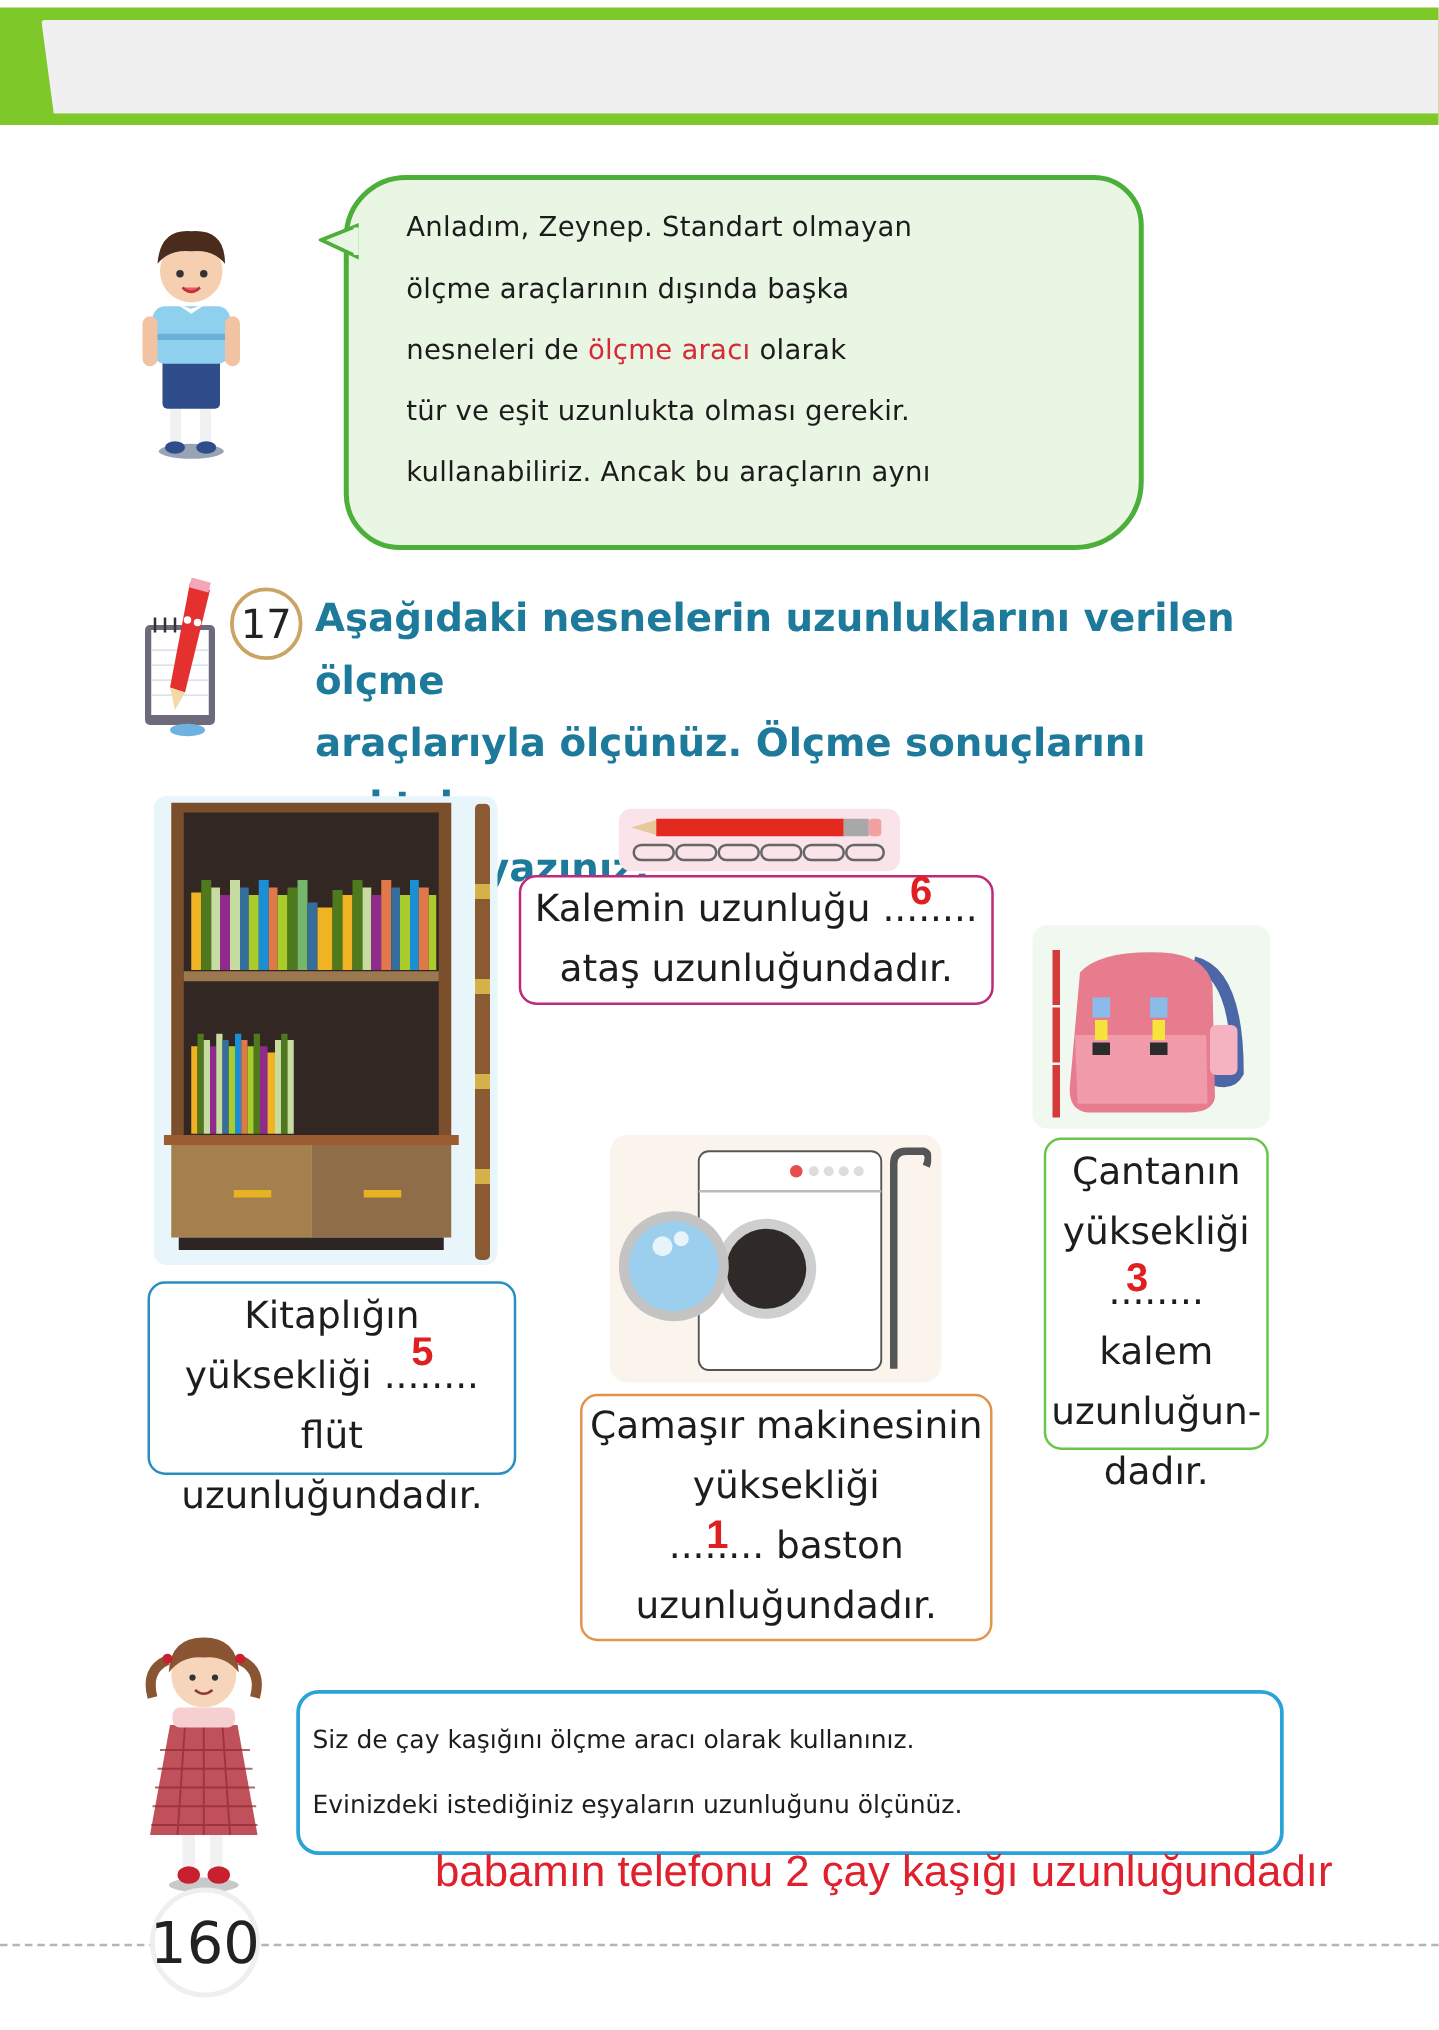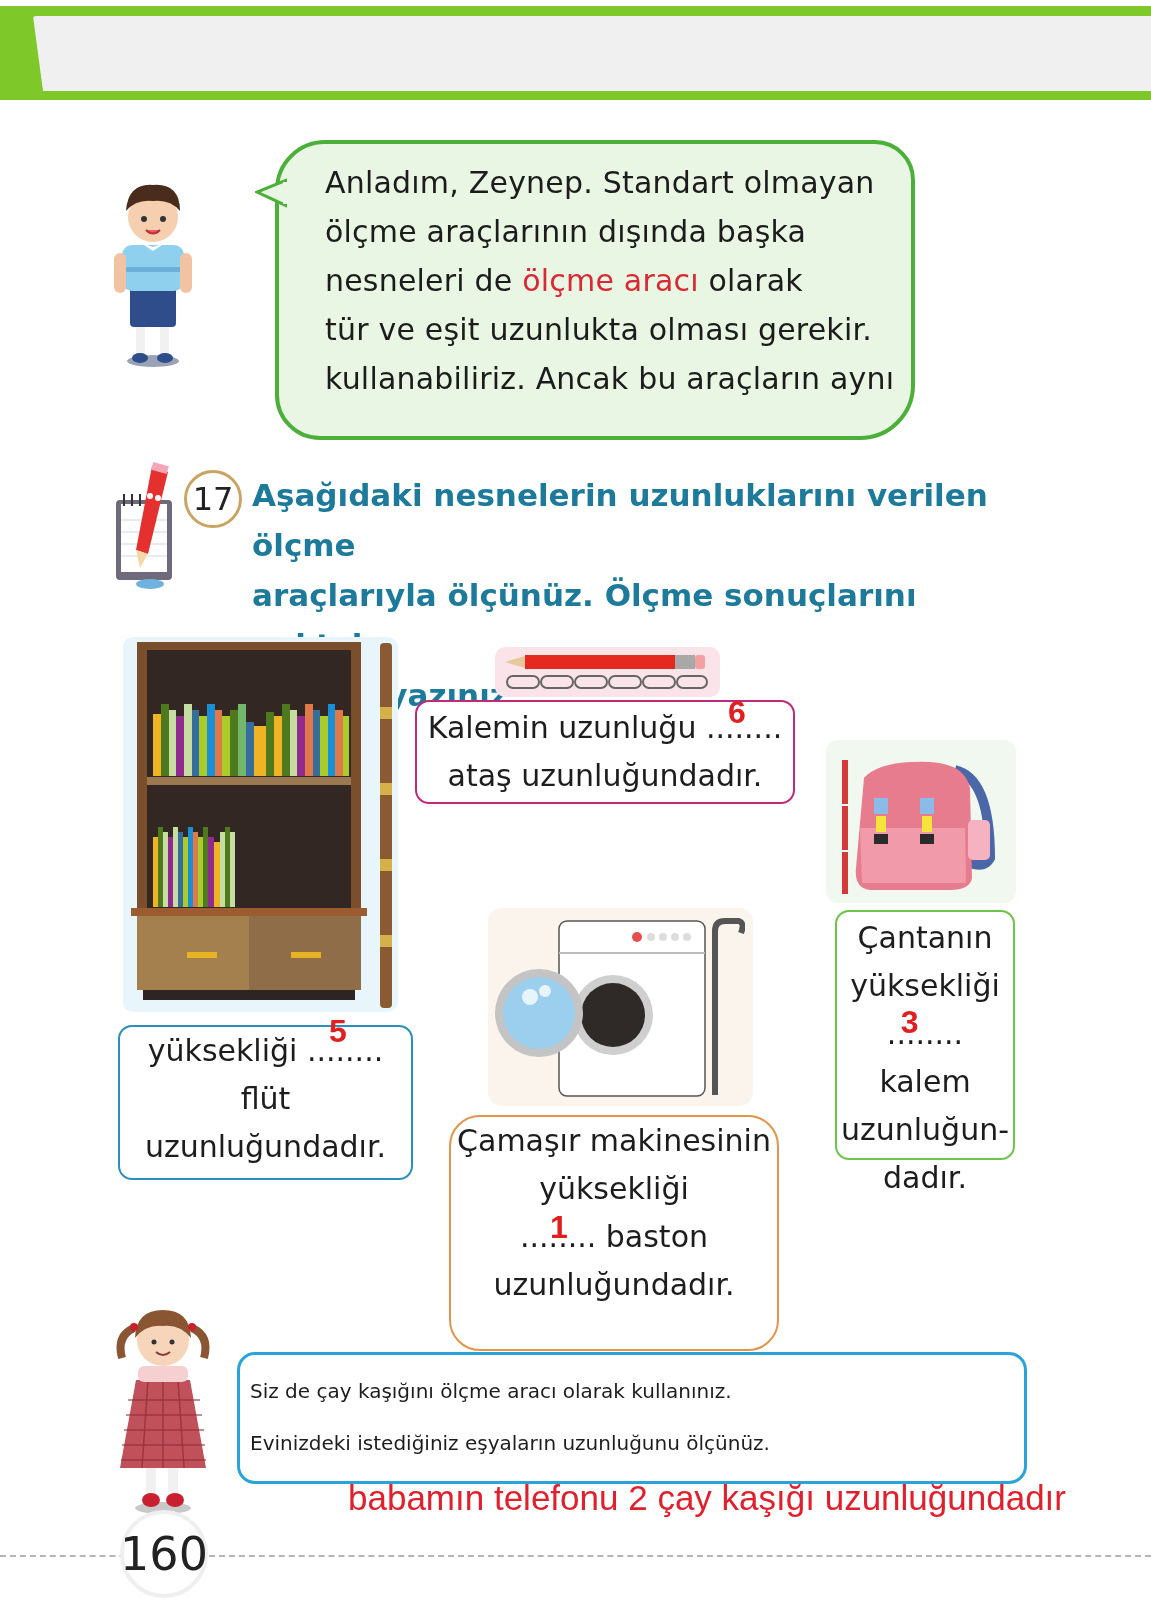--- a/index.html
+++ b/index.html
@@ -19,7 +19,7 @@
     background: #eaf6e4; border: 4px solid #4caf3a; border-radius: 50px 40px 55px 45px; }
   .bubble-tail { position: absolute; left: 255px; top: 178px; width: 32px; height: 30px; }
   .bubble-text { position: absolute; left: 325px; top: 158px; width: 580px;
-    font-size: 30px; line-height: 49px; color: #1c1c1c; letter-spacing: 0.2px; }
+    font-size: 22px; line-height: 49px; color: #1c1c1c; letter-spacing: 0.2px; }
   .red { color: #d82a35; }
 
   

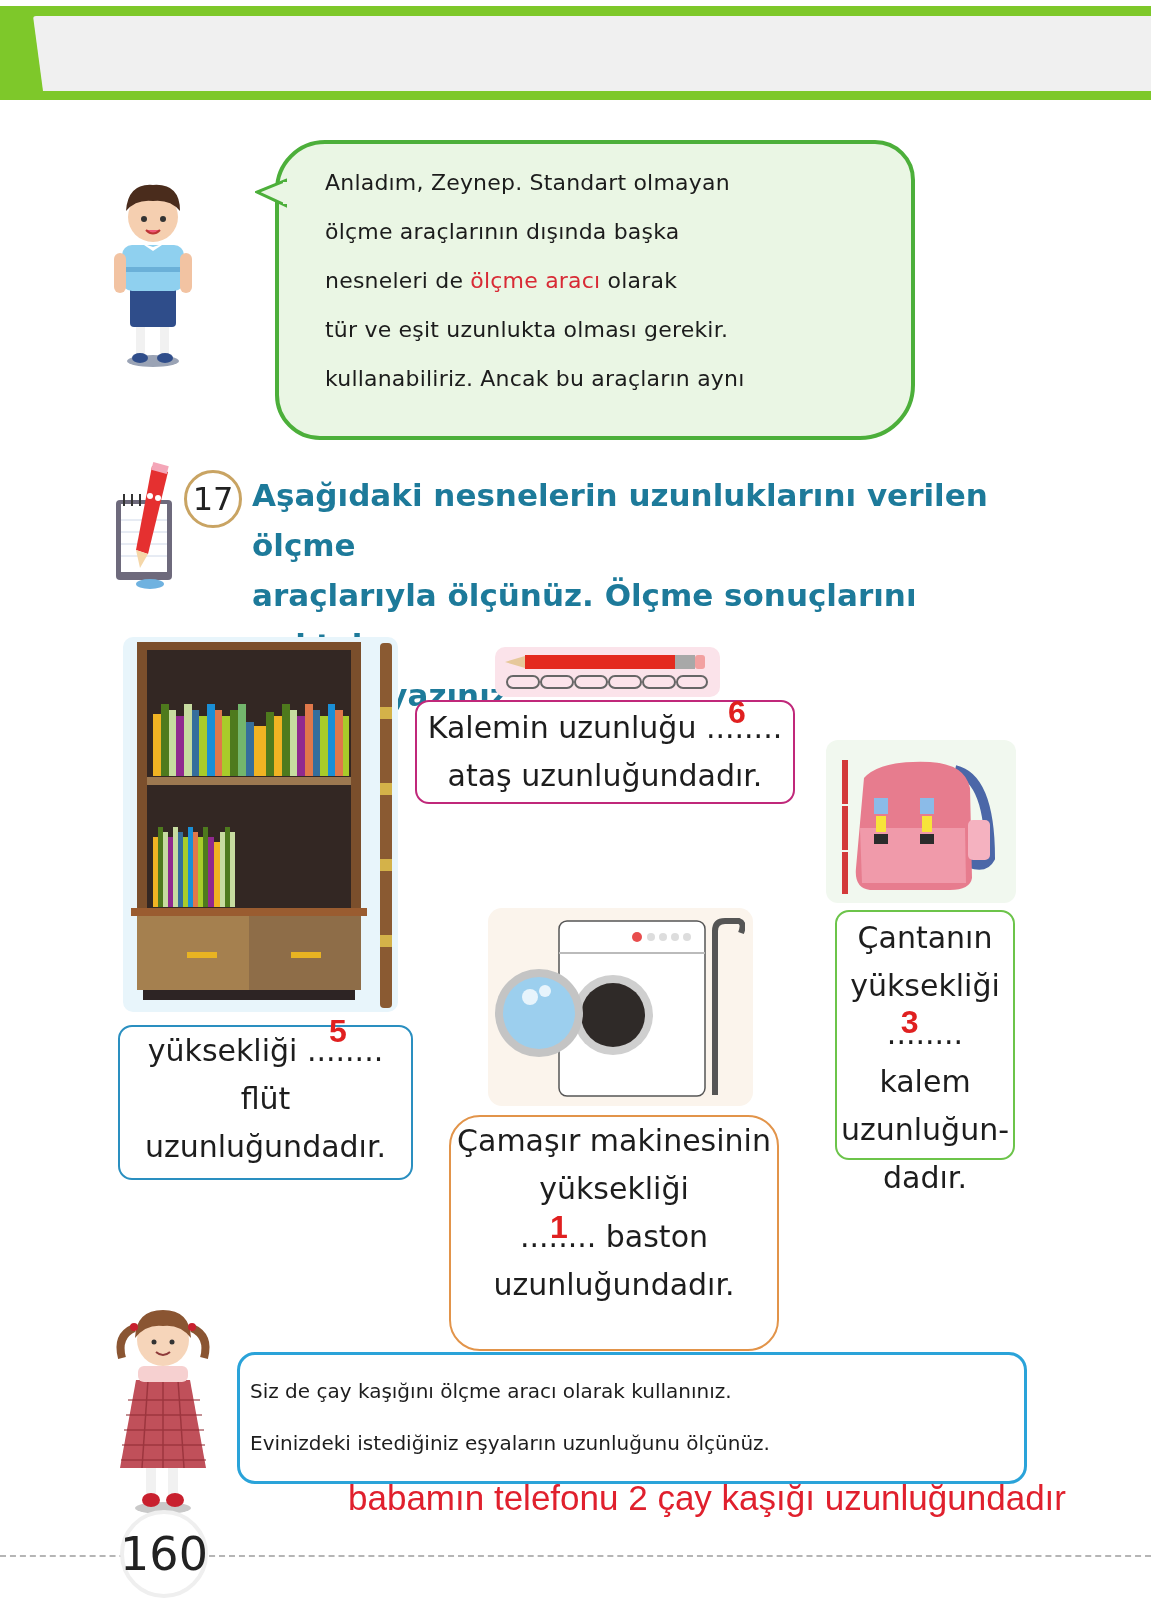--- a/index.html
+++ b/index.html
@@ -217,6 +217,7 @@
 </div>
 
 <div class="answer-box box-shelf">
+  <div style="padding-top:2px">Kitaplığın</div>
   <div><span>yüksekliği </span><span style="position:relative"><span>........</span><span class="ans ans-abs" style="left:22px;top:-26px">5</span></span><span> flüt</span></div>
   <div>uzunluğundadır.</div>
 </div>

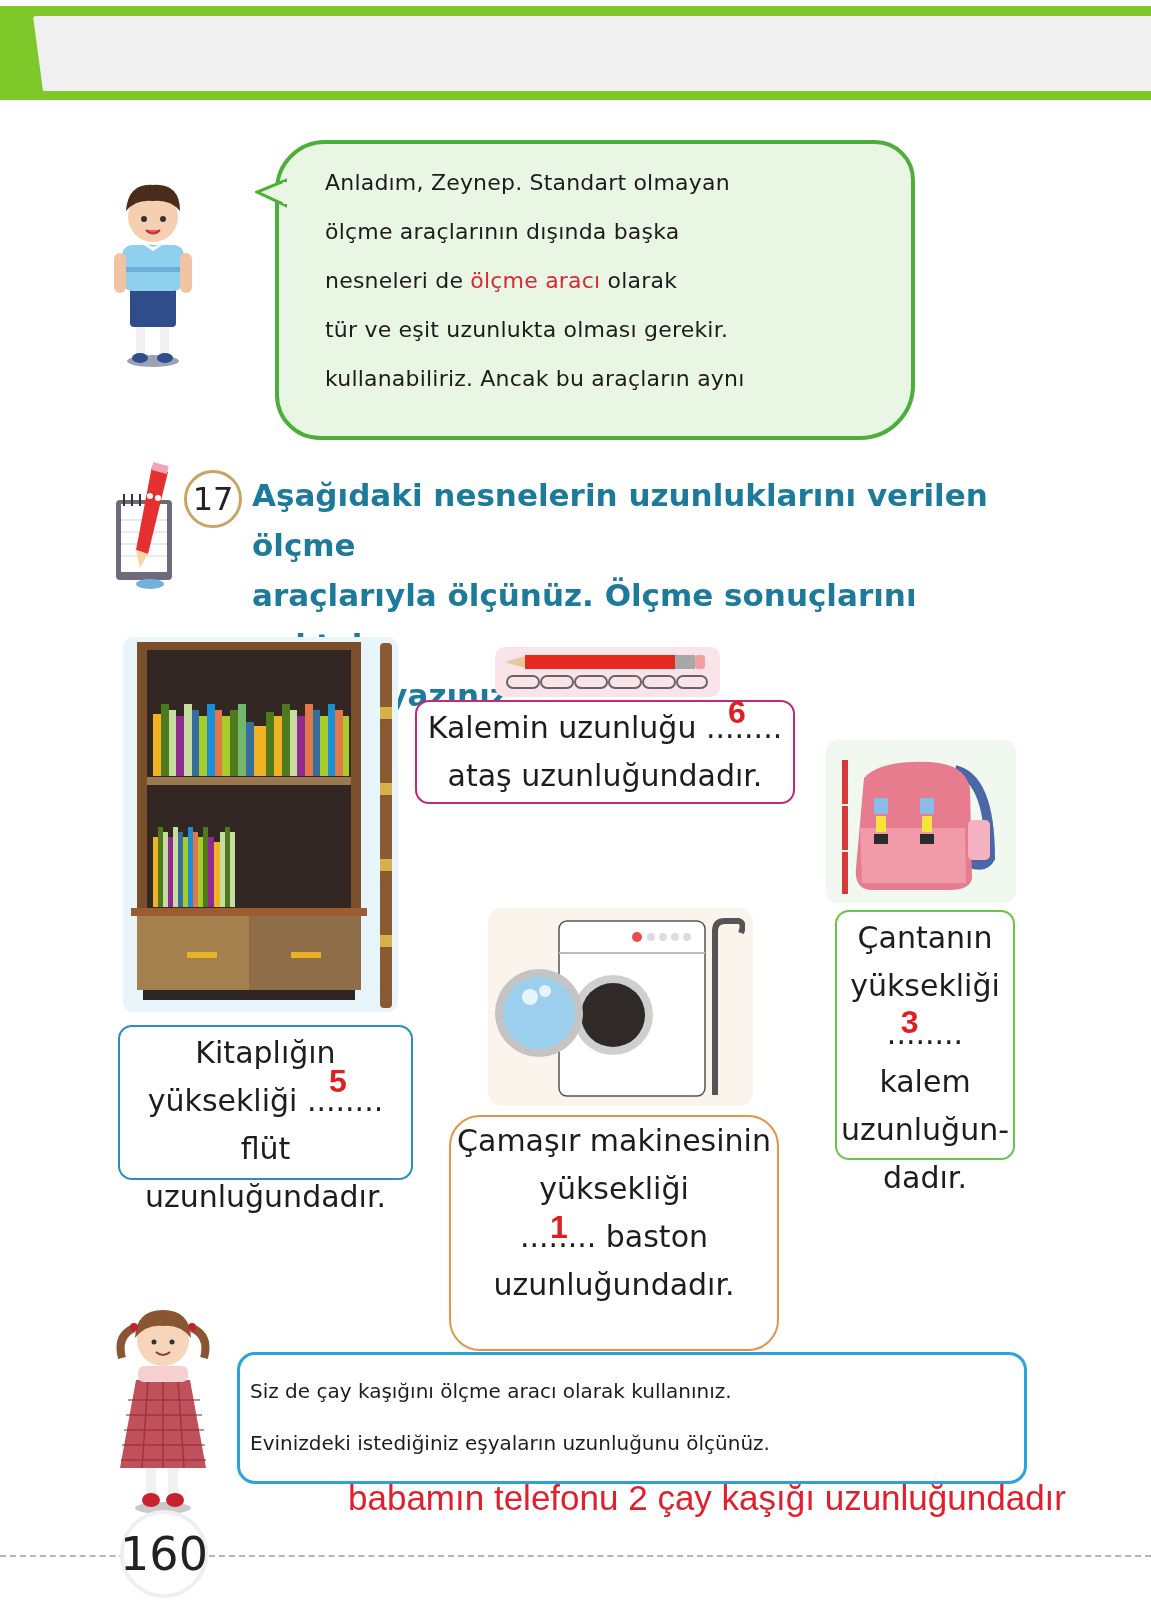--- a/index.html
+++ b/index.html
@@ -42,7 +42,7 @@
     font-size: 30px; line-height: 48px; text-align: center; color: #1d1d1d; }
   .box-pencil { left: 415px; top: 700px; width: 380px; height: 104px; border-color: #c0287a; }
   .box-shelf { left: 118px; top: 1025px; width: 295px; height: 155px; border-color: #2a8fc0; }
-  .box-wash { left: 449px; top: 1115px; width: 330px; height: 236px; border-color: #e2944a; border-radius: 31px; }
+  .box-wash { left: 464px; top: 1115px; width: 330px; height: 198px; border-color: #e2944a; }
   .box-bag { left: 835px; top: 910px; width: 180px; height: 250px; border-color: #6cc44a; }
 
   .ans { color: #e02020; font-weight: bold; font-family: "Liberation Sans", sans-serif; font-size: 32px; }

